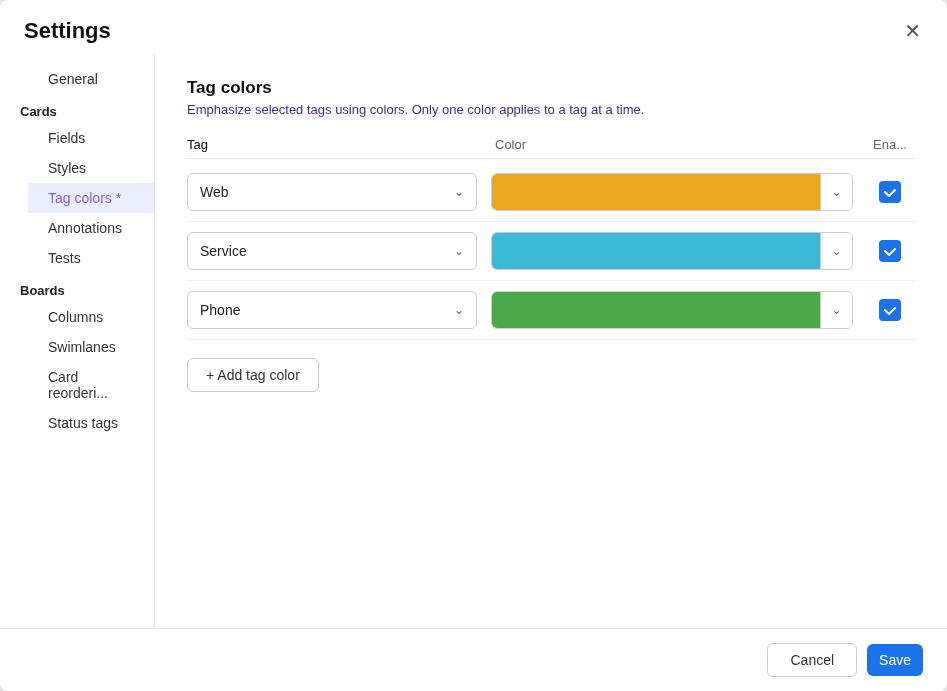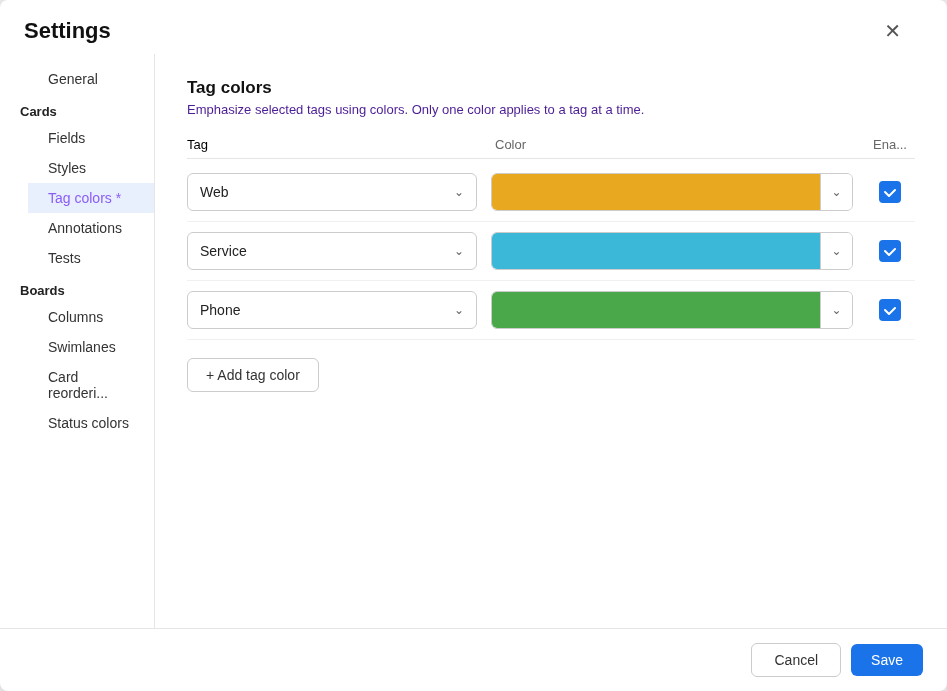--- a/index.html
+++ b/index.html
@@ -26,7 +26,7 @@
       display: flex;
       align-items: center;
       justify-content: space-between;
-      padding: 18px 40px 10px 24px;
+      padding: 18px 20px 10px 24px;
       border-bottom: none;
     }
     .dialog-title {

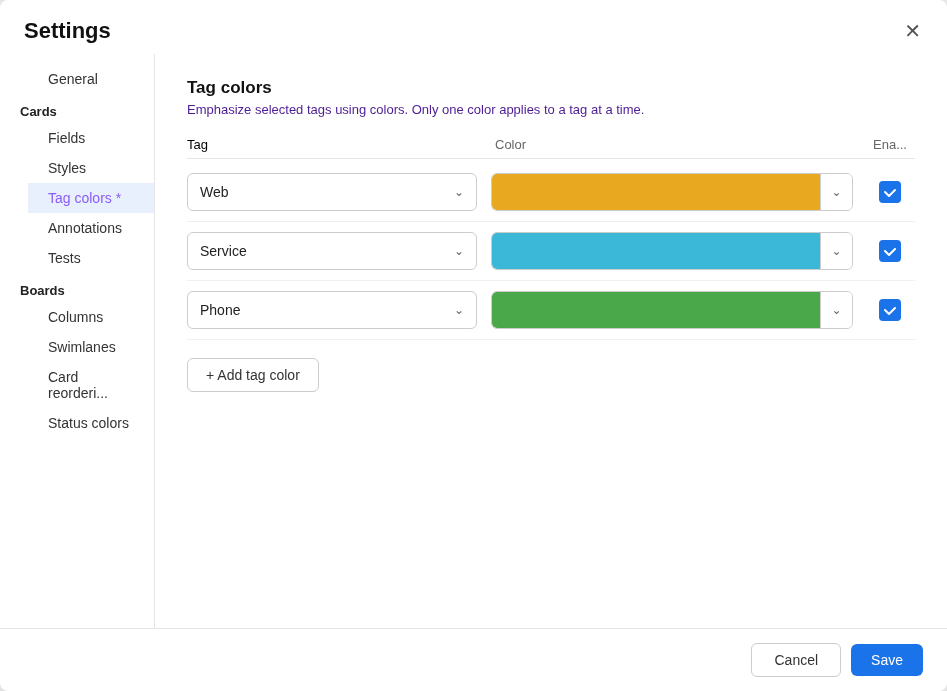--- a/index.html
+++ b/index.html
@@ -262,7 +262,7 @@
         <span>Card reorderi...</span>
       </div>
       <div class="sidebar-item">
-        <span>Status colors</span>
+        <span>Status tags</span>
       </div>
     </div>
 

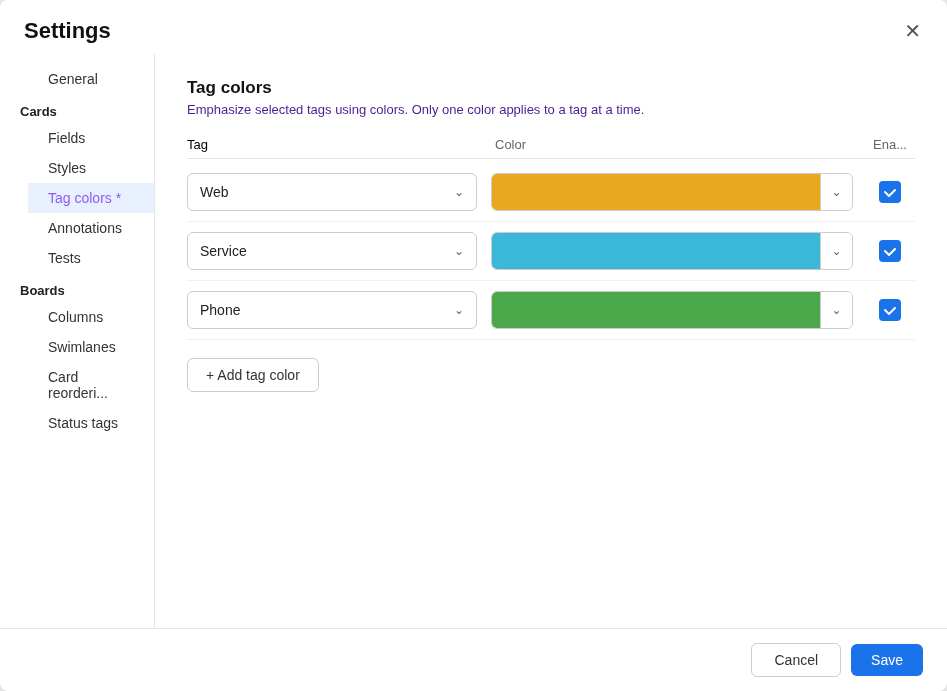--- a/index.html
+++ b/index.html
@@ -207,7 +207,7 @@
       cursor: pointer;
     }
     .btn-save {
-      padding: 8px 20px;
+      padding: 8px 12px;
       border: none;
       border-radius: 6px;
       background: #1a73e8;

